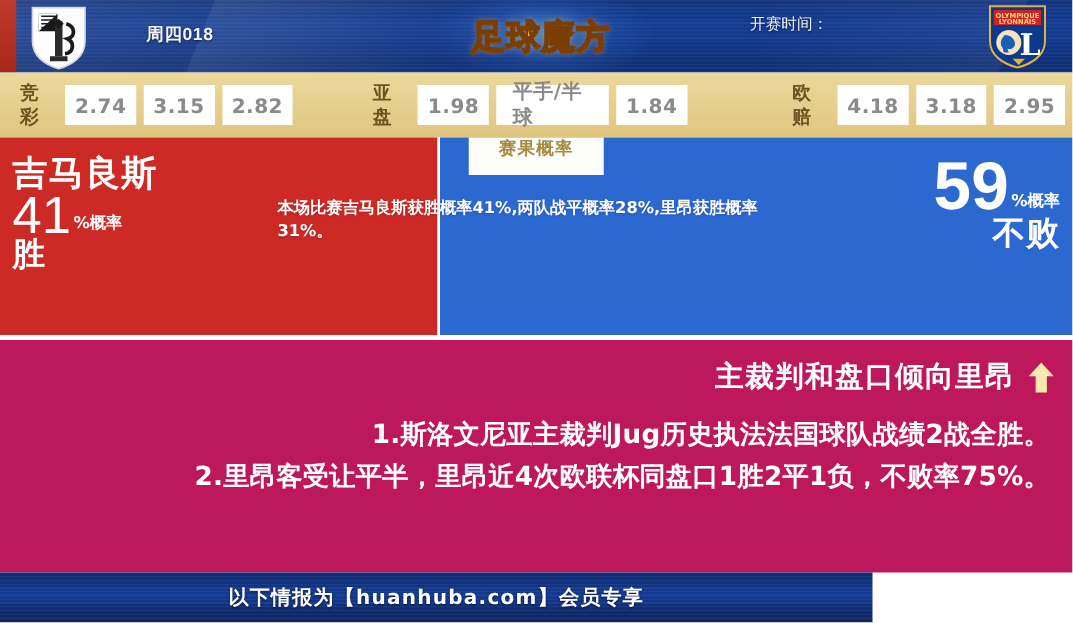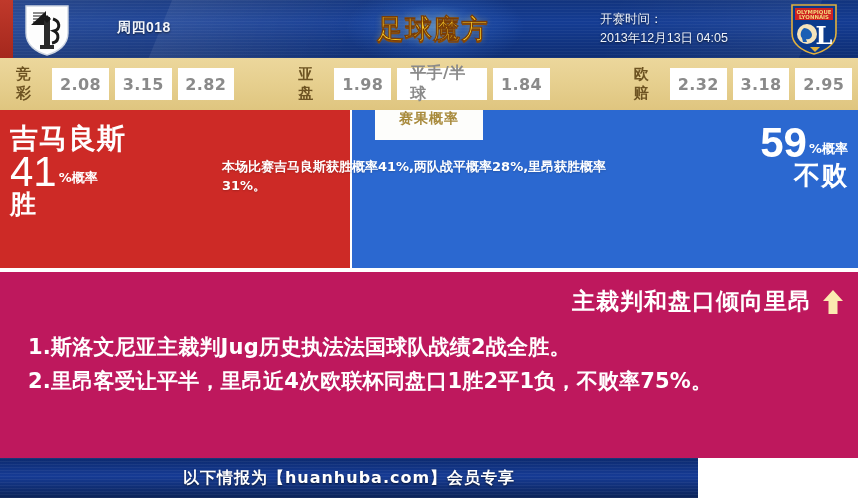--- a/index.html
+++ b/index.html
@@ -64,7 +64,7 @@
   .brand-text {
     position: relative;
     font-family: "DejaVu Sans", sans-serif;
-    font-size: 27px; font-weight: normal; letter-spacing: 1px;
+    font-size: 27px; font-weight: bold; letter-spacing: 1px;
     color: #ffd42a;
     -webkit-text-stroke: 1.2px #7a3d06;
     text-shadow: 0 2px 0 #8a4a07, 0 0 6px rgba(255,200,40,.5);

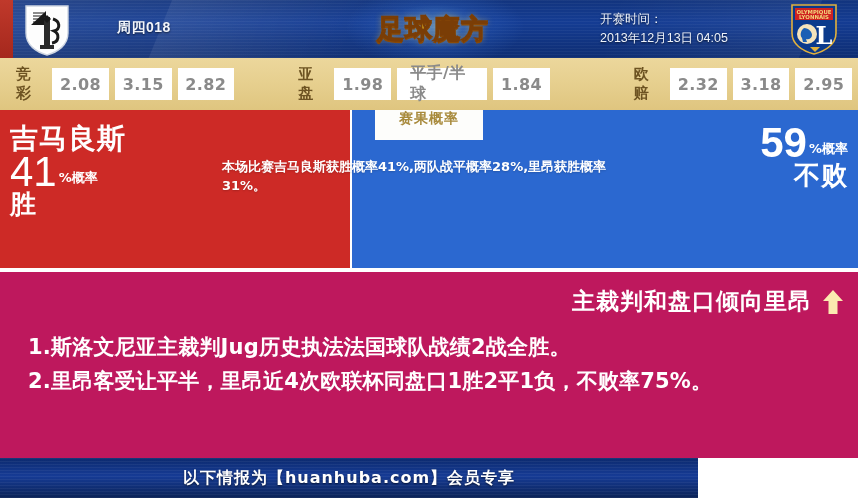--- a/index.html
+++ b/index.html
@@ -232,7 +232,6 @@
 
     <div class="kickoff">
       <div class="kickoff-label">开赛时间：</div>
-      <div class="kickoff-value">2013年12月13日 04:05</div>
     </div>
 
     <div class="crest-away">

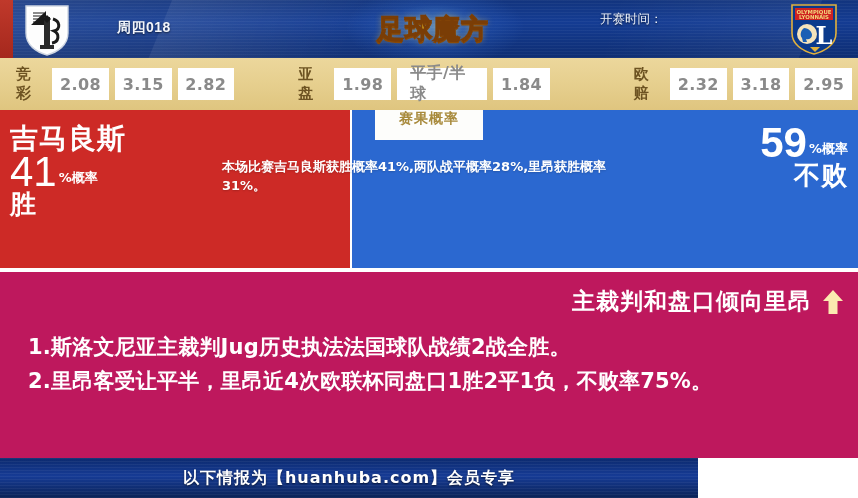--- a/index.html
+++ b/index.html
@@ -252,7 +252,7 @@
 
     <div class="odds-group grp-jingcai">
       <span class="odds-title">竞彩</span>
-      <span class="odds-cell">2.08</span>
+      <span class="odds-cell">2.74</span>
       <span class="odds-cell">3.15</span>
       <span class="odds-cell">2.82</span>
     </div>

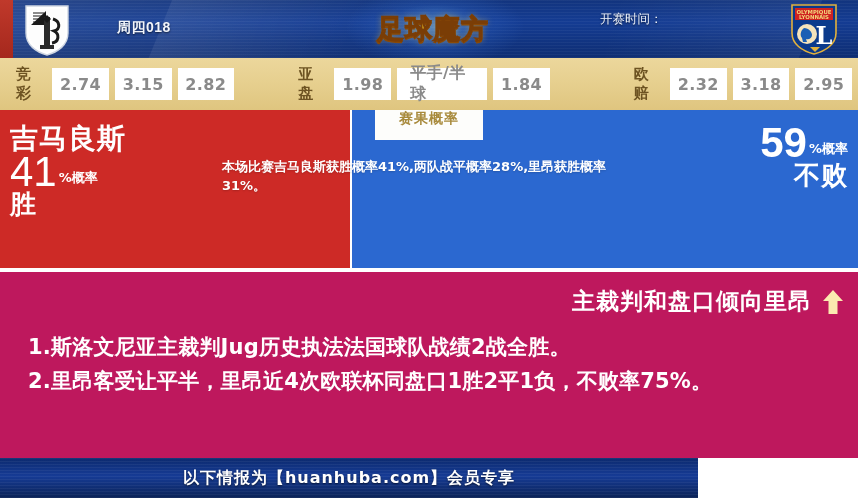--- a/index.html
+++ b/index.html
@@ -266,7 +266,7 @@
 
     <div class="odds-group grp-oupei">
       <span class="odds-title">欧赔</span>
-      <span class="odds-cell">2.32</span>
+      <span class="odds-cell">4.18</span>
       <span class="odds-cell">3.18</span>
       <span class="odds-cell">2.95</span>
     </div>

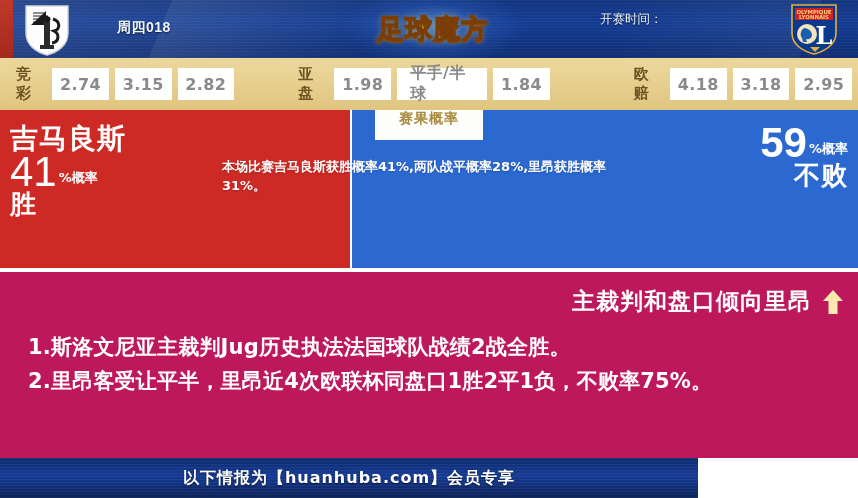--- a/index.html
+++ b/index.html
@@ -142,7 +142,7 @@
   }
   .away-name { font-size: 28px; font-weight: bold; line-height: 1.05; letter-spacing: 1px; }
   .away-pct-row { display: flex; align-items: flex-end; justify-content: flex-end; margin-top: -2px; }
-  .away-pct { font-size: 42px; font-weight: bold; line-height: 1; font-family: "Liberation Sans", sans-serif; }
+  .away-pct { font-size: 54px; font-weight: bold; line-height: 1; font-family: "Liberation Sans", sans-serif; }
   .away-result { font-size: 26px; font-weight: bold; line-height: 1.05; margin-top: -2px; letter-spacing: 1px; }
 
   .prob-tab {

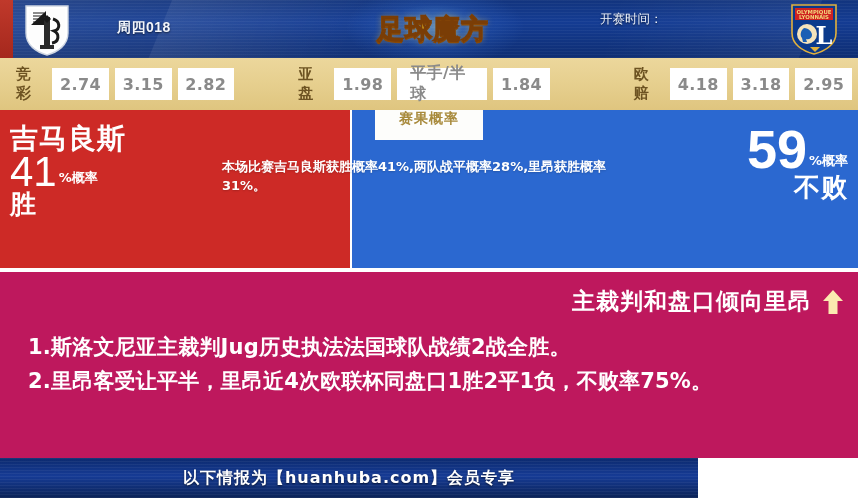--- a/index.html
+++ b/index.html
@@ -180,6 +180,7 @@
     color: #ffffff; font-size: 21px; font-weight: bold;
     line-height: 1.52; font-family: "DejaVu Sans", sans-serif;
     letter-spacing: .2px;
+    text-align: right;
   }
   .intel-list p { margin-bottom: 2px; }
 

